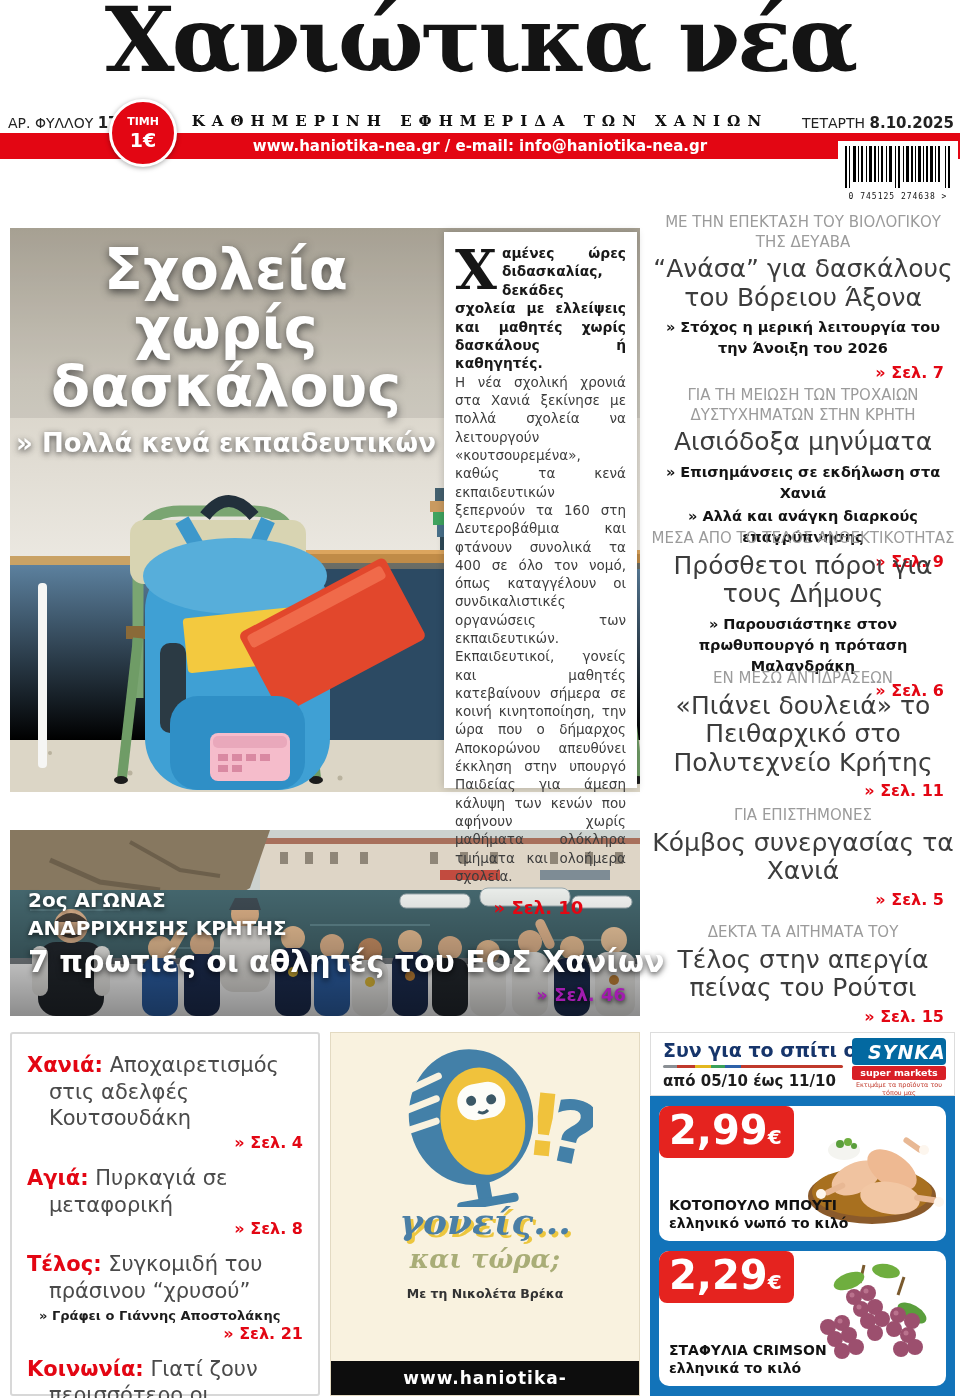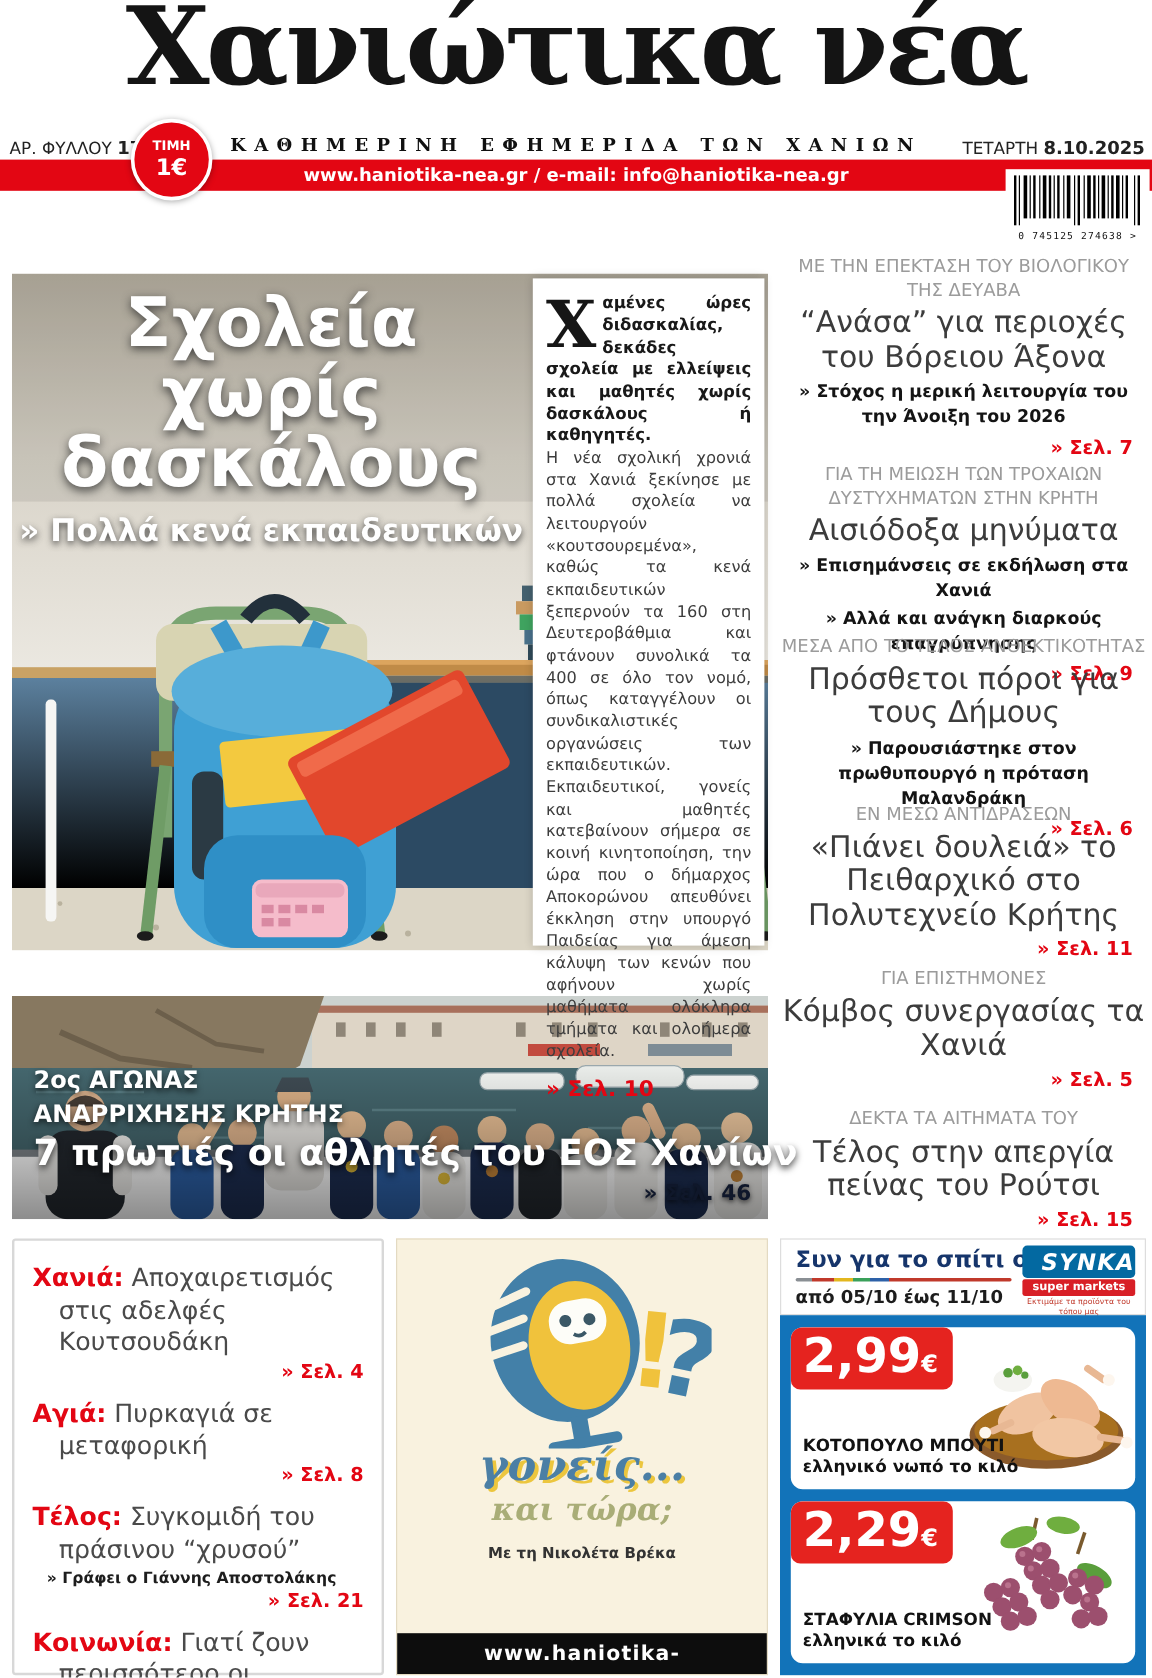--- a/index.html
+++ b/index.html
@@ -279,7 +279,7 @@
 
 <div class="sb-item" style="top:213px;">
   <div class="sb-kicker">ΜΕ ΤΗΝ ΕΠΕΚΤΑΣΗ ΤΟΥ ΒΙΟΛΟΓΙΚΟΥ ΤΗΣ ΔΕΥΑΒΑ</div>
-  <div class="sb-headline">“Ανάσα” για περιοχές του Βόρειου Άξονα</div>
+  <div class="sb-headline">“Ανάσα” για δασκάλους του Βόρειου Άξονα</div>
   <div class="sb-sub">» Στόχος η μερική λειτουργία του την Άνοιξη του 2026</div>
   <div class="sb-page">» Σελ. 7</div>
 </div>

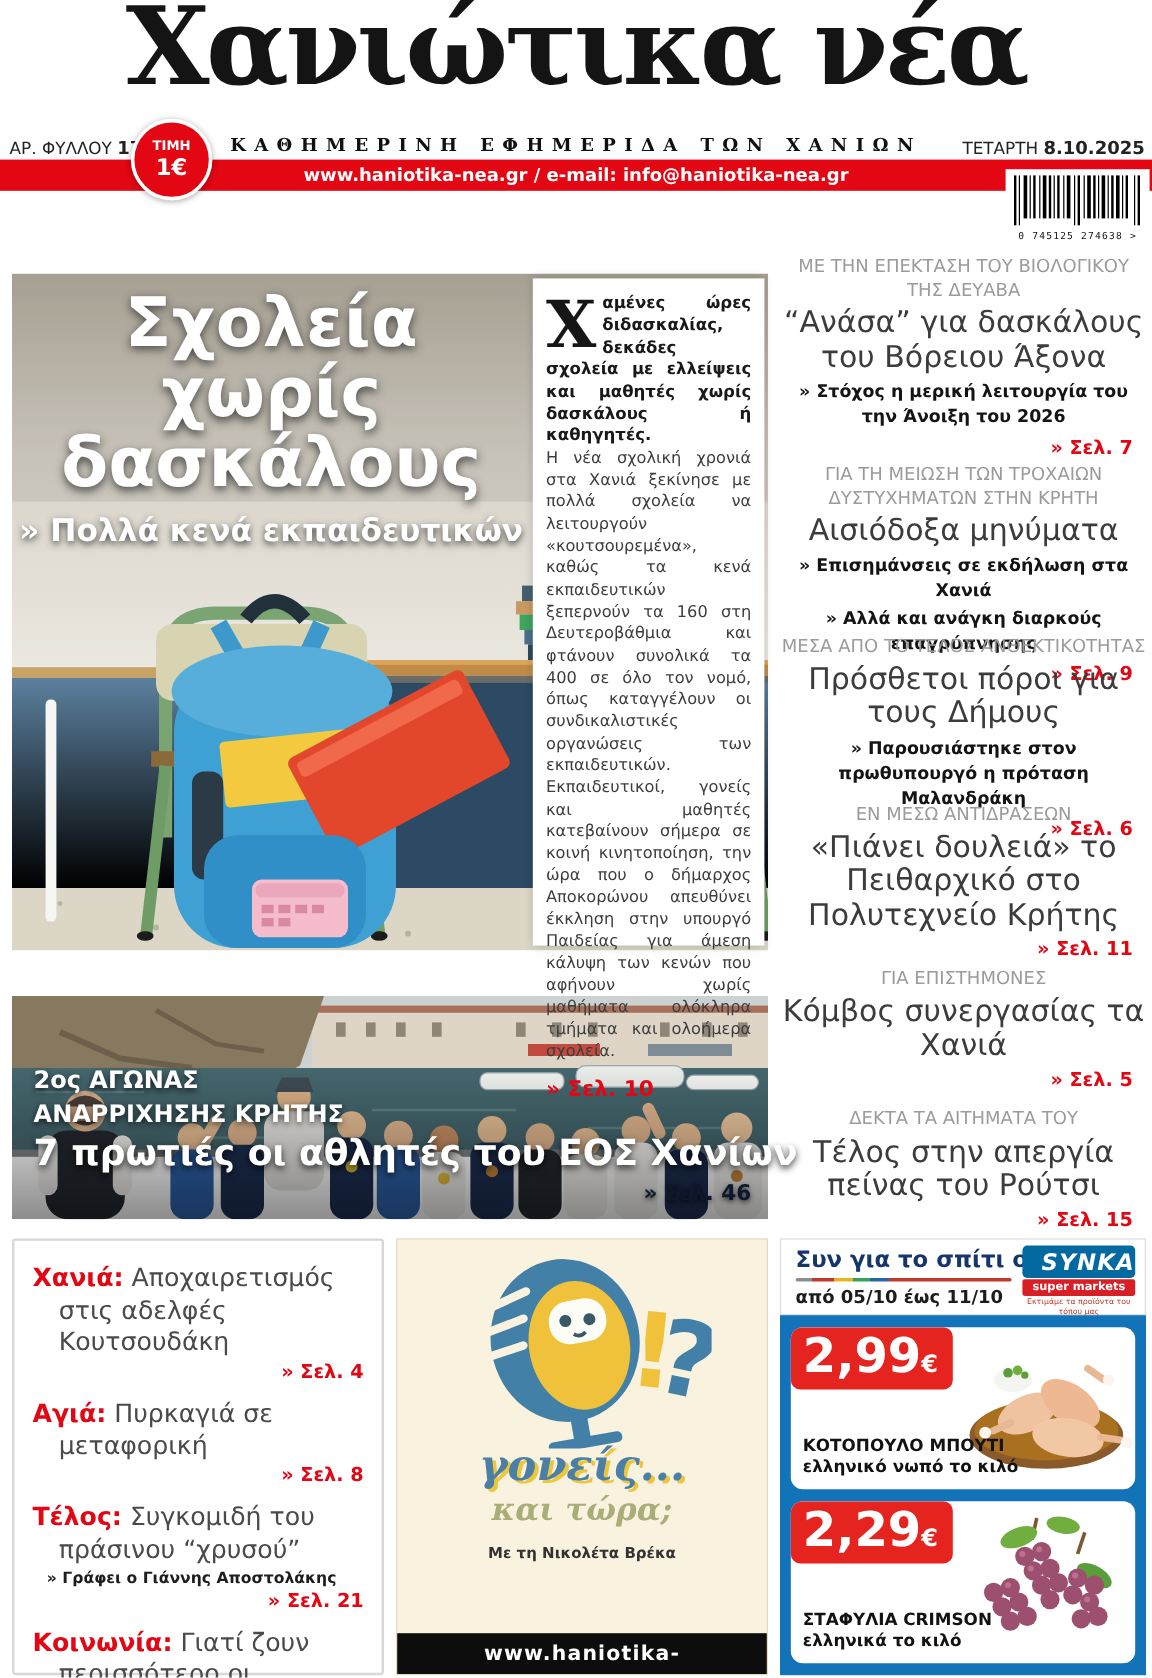--- a/index.html
+++ b/index.html
@@ -48,7 +48,7 @@
   .intro{ font-weight:700; font-size:13.8px; line-height:18.4px; color:#191919;
     text-align:justify; margin:0;}
   .bodytext{ font-size:13.5px; line-height:18.3px; color:#3d3d3d; text-align:justify; margin:0;}
-  .art-page-ref{ text-align:left; color:#e30613; font-weight:700; font-size:18px;
+  .art-page-ref{ text-align:center; color:#e30613; font-weight:700; font-size:18px;
     margin-top:12px; padding-right:4px;}
 
   

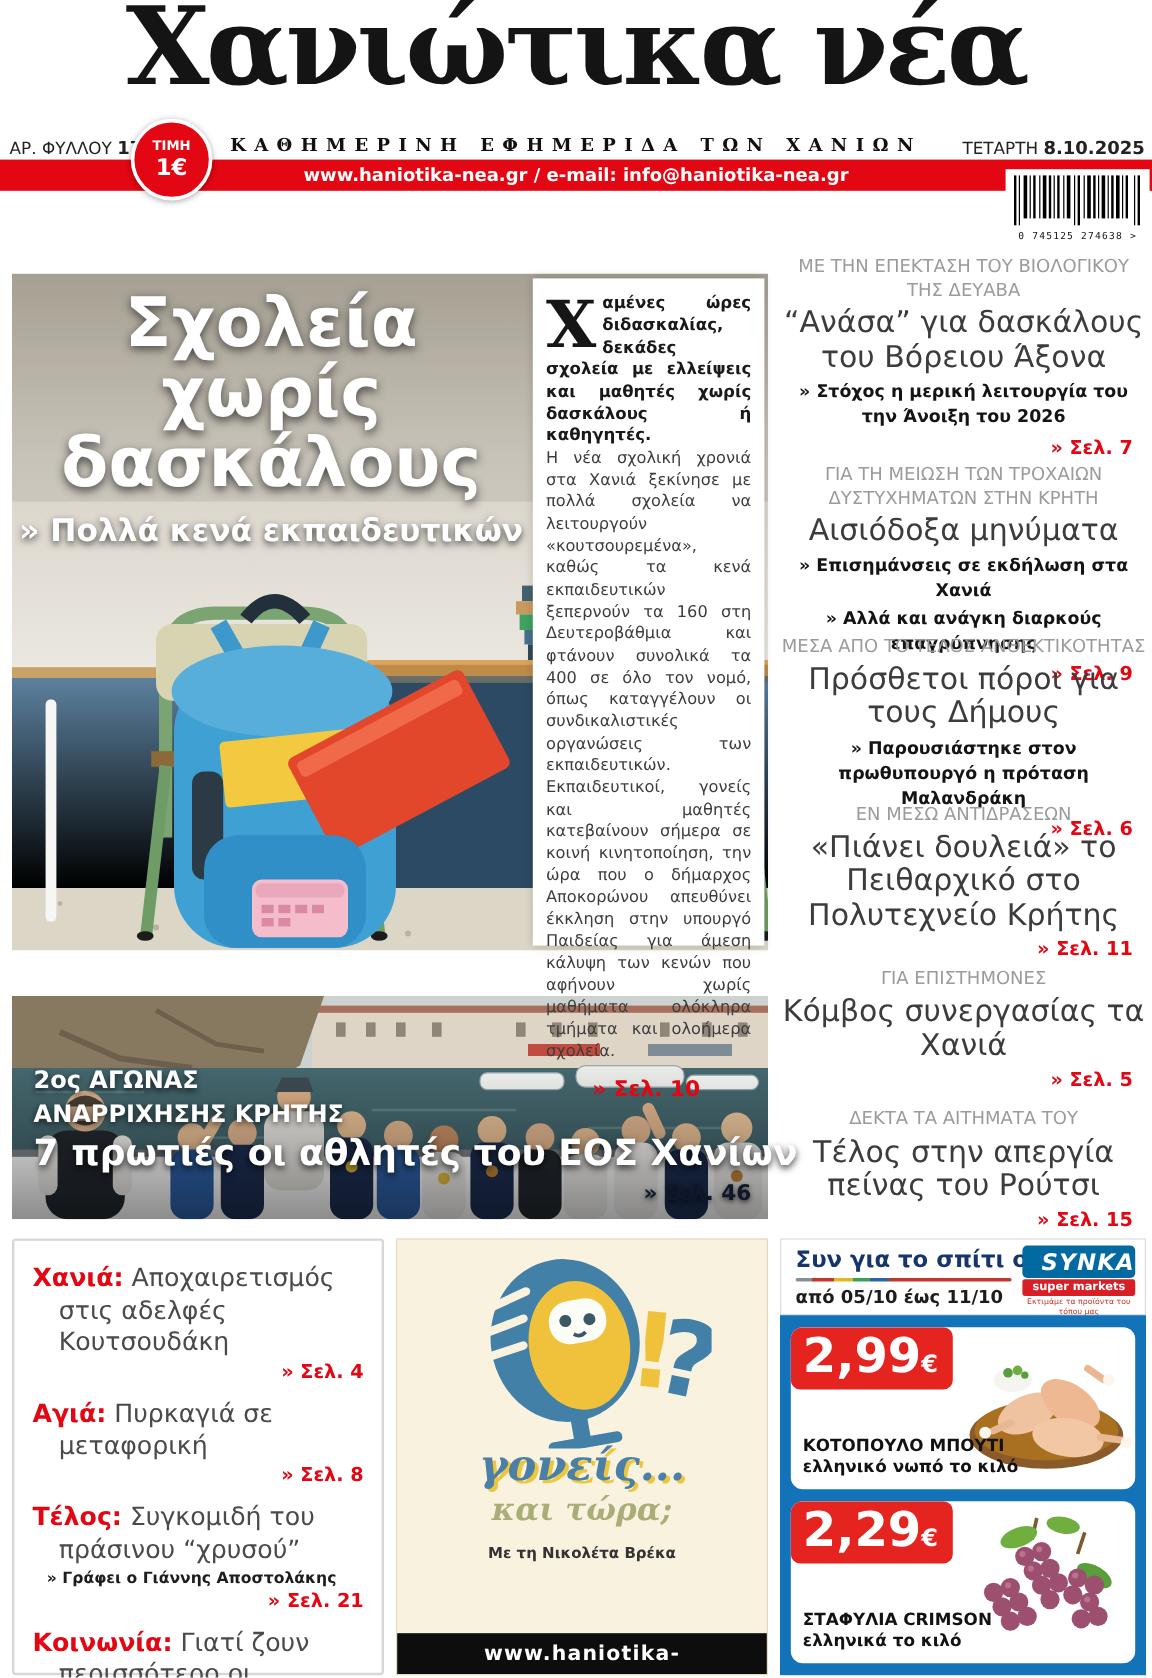--- a/index.html
+++ b/index.html
@@ -67,7 +67,7 @@
     text-shadow:0 2px 5px rgba(0,0,0,.7);}
   .sp-headline{ font-size:30px; font-weight:700; margin-top:2px;
     text-shadow:0 2px 6px rgba(0,0,0,.75);}
-  #sports-page{ left:10px; top:984px; width:616px; text-align:right; color:#0f172a;
+  #sports-page{ left:10px; top:984px; width:616px; text-align:right; color:#a21caf;
     font-weight:700; font-size:18px; text-shadow:0 2px 4px rgba(0,0,0,.7); z-index:3;}
 
   

